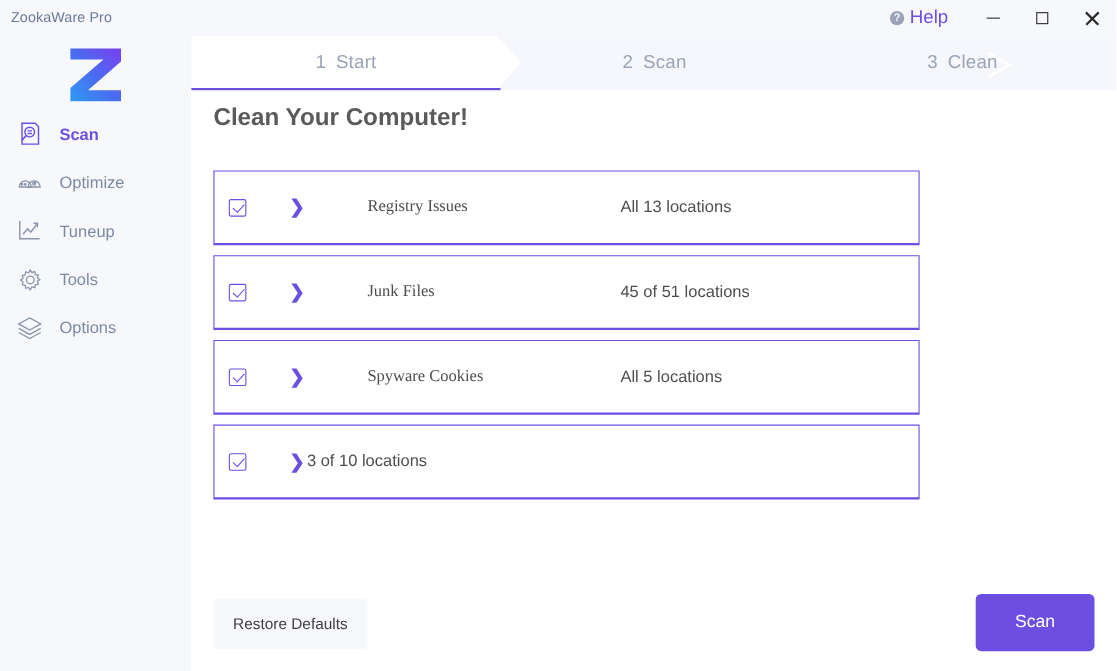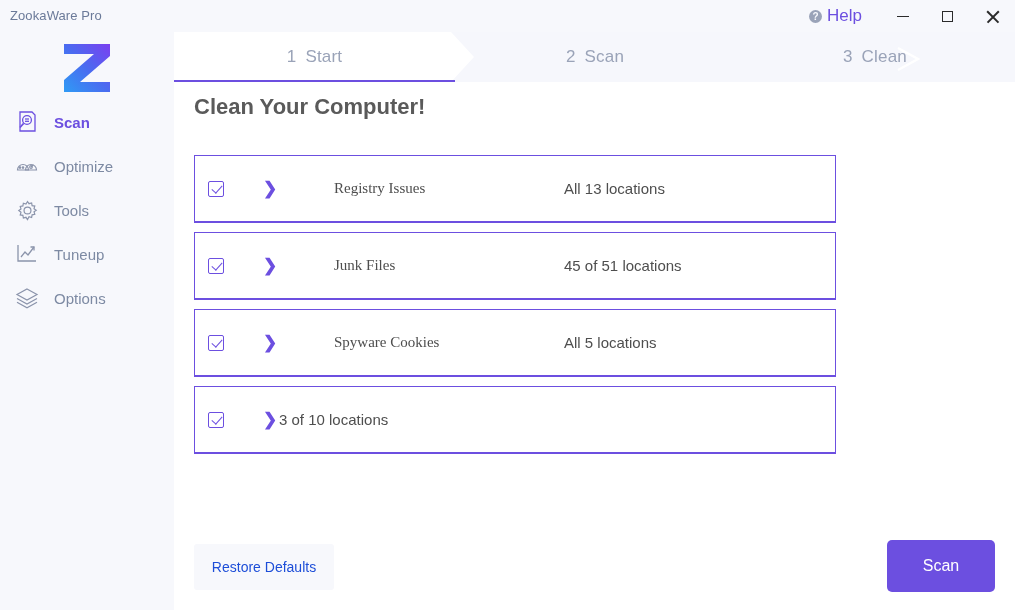--- a/index.html
+++ b/index.html
@@ -230,16 +230,6 @@
 
       <div class="nav-item">
         <span class="nav-ico">
-          <svg width="23" height="23" viewBox="0 0 24 24" fill="none" stroke="#8b94ab" stroke-width="1.25">
-            <circle cx="12" cy="12" r="3.6"></circle>
-            <path d="M12 2.6 l1.6 2.3 2.7-.8 .5 2.8 2.8 .5-.8 2.7 2.3 1.6-2.3 1.6 .8 2.7-2.8 .5-.5 2.8-2.7-.8L12 21.4l-1.6-2.3-2.7 .8-.5-2.8-2.8-.5 .8-2.7L2.9 12l2.3-1.6-.8-2.7 2.8-.5 .5-2.8 2.7 .8z"></path>
-          </svg>
-        </span>
-        <span class="nav-label">Tools</span>
-      </div>
-
-      <div class="nav-item">
-        <span class="nav-ico">
           <svg width="24" height="22" viewBox="0 0 24 22" fill="none" stroke="#8b94ab" stroke-width="1.3">
             <path d="M3 2 V18 H21"></path>
             <polyline points="6,14 10,9 13,12 19,4"></polyline>
@@ -247,6 +237,16 @@
           </svg>
         </span>
         <span class="nav-label">Tuneup</span>
+      </div>
+
+      <div class="nav-item">
+        <span class="nav-ico">
+          <svg width="23" height="23" viewBox="0 0 24 24" fill="none" stroke="#8b94ab" stroke-width="1.25">
+            <circle cx="12" cy="12" r="3.6"></circle>
+            <path d="M12 2.6 l1.6 2.3 2.7-.8 .5 2.8 2.8 .5-.8 2.7 2.3 1.6-2.3 1.6 .8 2.7-2.8 .5-.5 2.8-2.7-.8L12 21.4l-1.6-2.3-2.7 .8-.5-2.8-2.8-.5 .8-2.7L2.9 12l2.3-1.6-.8-2.7 2.8-.5 .5-2.8 2.7 .8z"></path>
+          </svg>
+        </span>
+        <span class="nav-label">Tools</span>
       </div>
 
       <div class="nav-item">

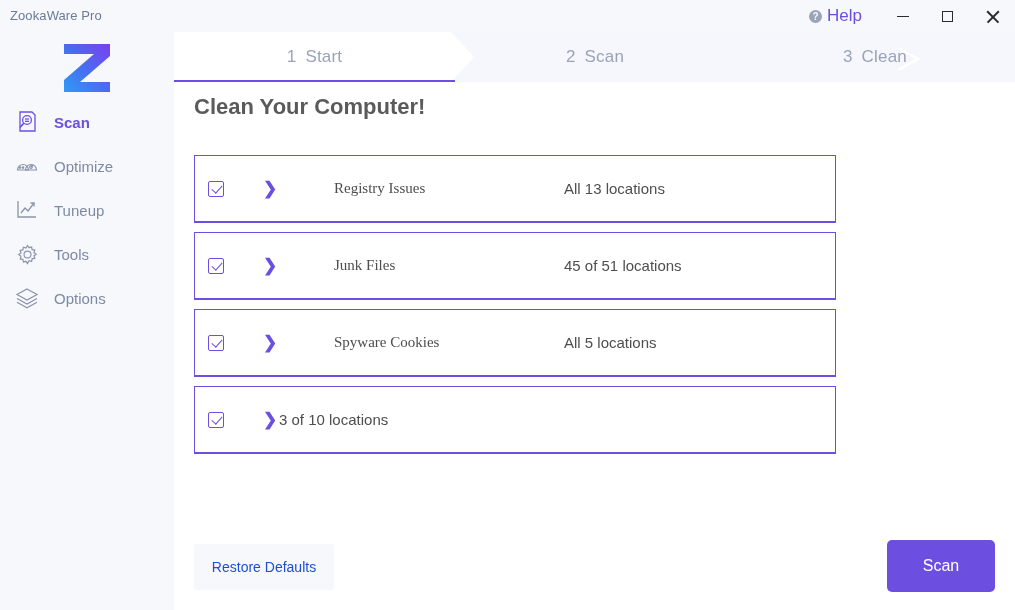--- a/index.html
+++ b/index.html
@@ -151,7 +151,7 @@
     width: 140px; height: 46px;
     background: #f7f8fc; border: none; border-radius: 3px;
     font-family: "Liberation Sans", sans-serif;
-    font-size: 14px; color: #1d4ed8; cursor: default;
+    font-size: 14px; color: #404040; cursor: default;
   }
   .btn-scan {
     position: absolute; left: 713px; top: 508px;

